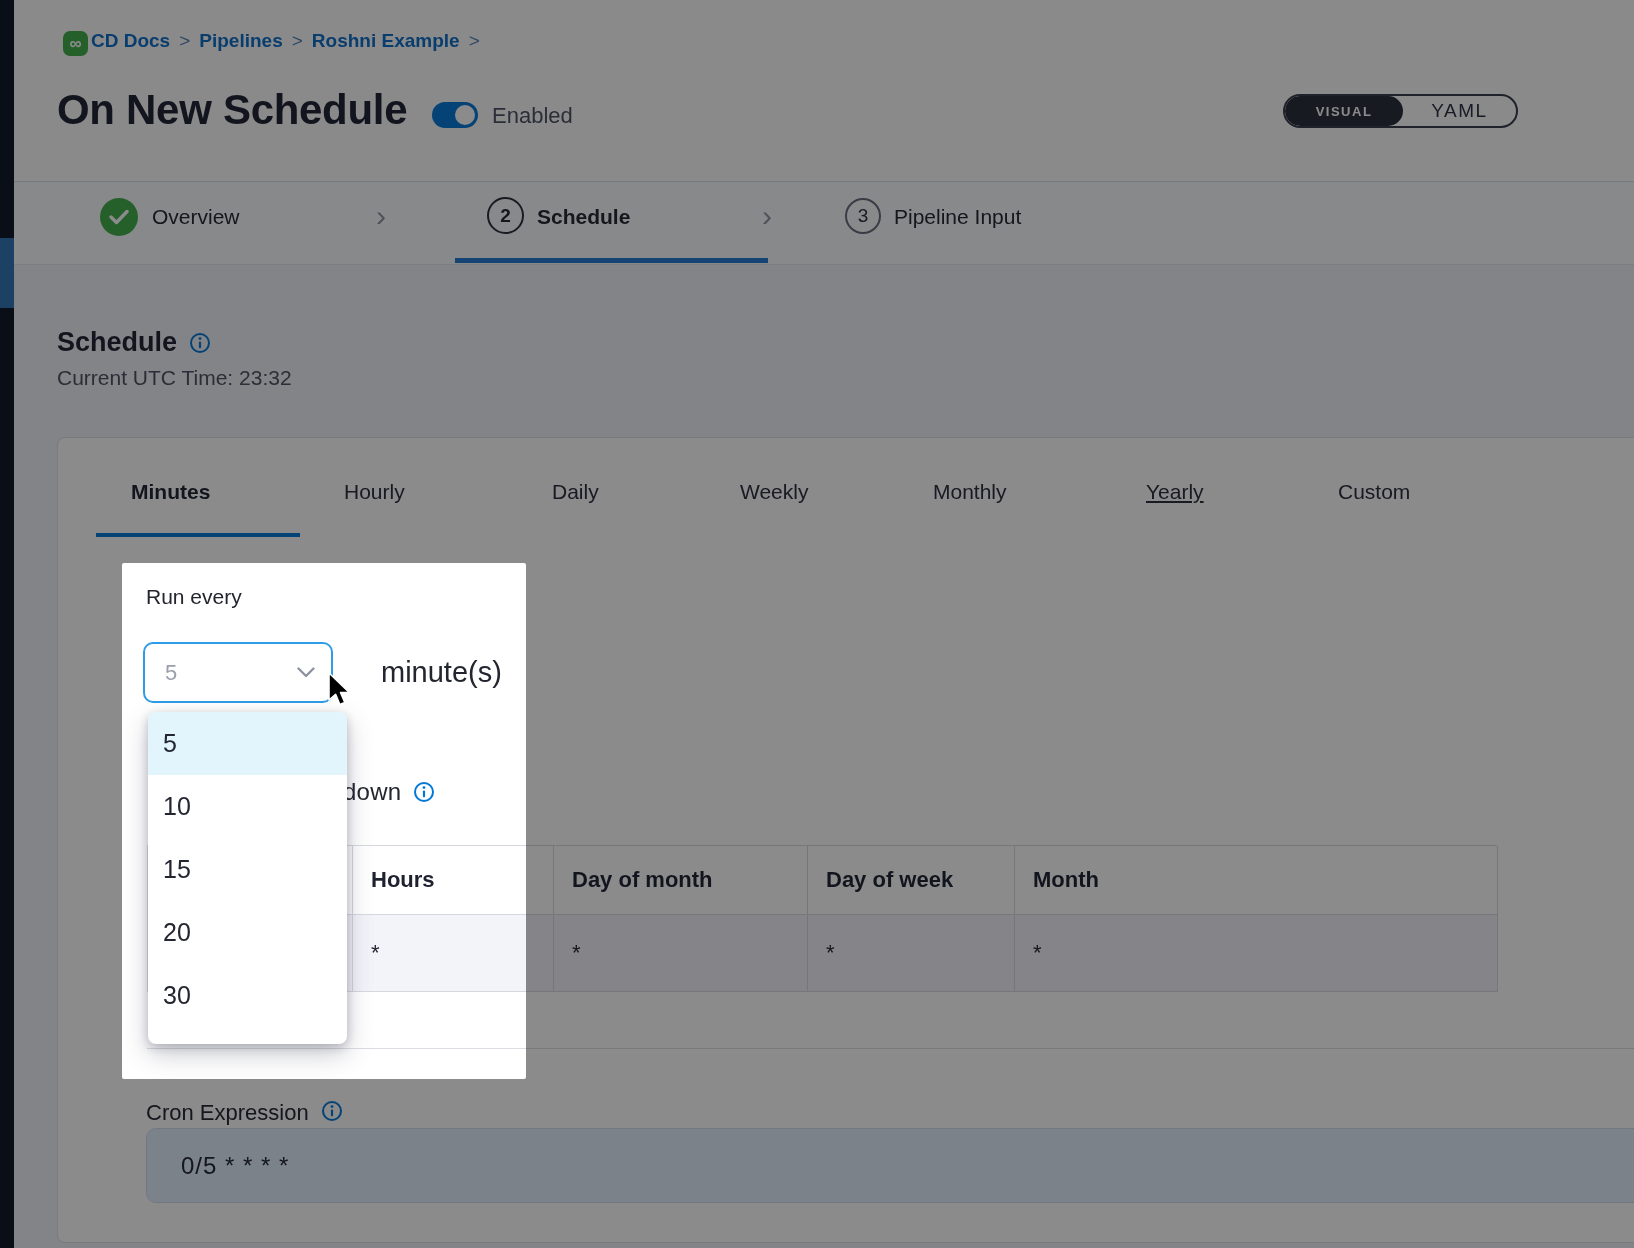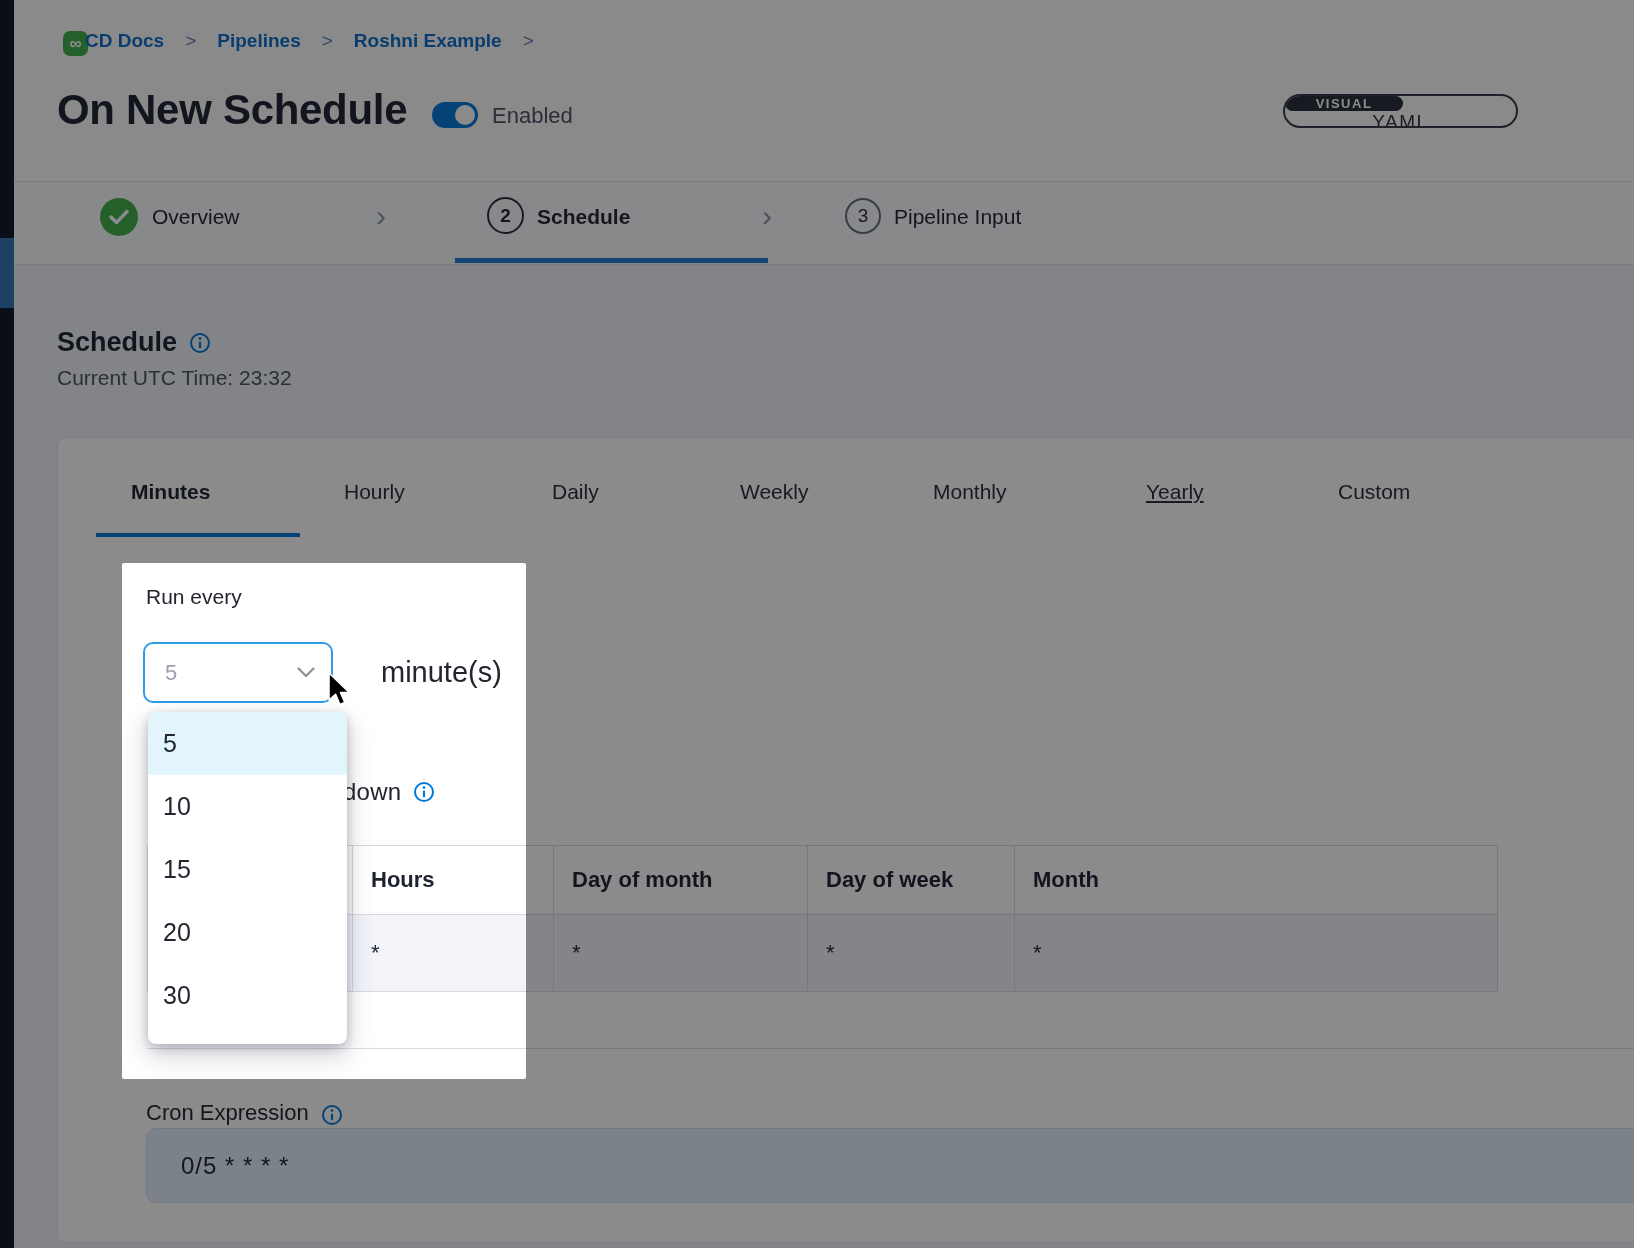--- a/index.html
+++ b/index.html
@@ -16,7 +16,7 @@
   .header-bg { left:14px; top:0; width:1620px; height:182px; background:#fdfdfe; border-bottom:1px solid #dcdde2; }
   .crumb-icon { left:63px; top:31px; width:25px; height:25px; border-radius:7px; background:#3fae49;
                 color:#fff; font-size:17px; font-weight:700; display:flex; align-items:center; justify-content:center; }
-  .breadcrumb { left:85px; top:30px; display:flex; gap:21px; font-size:19px; font-weight:700; color:#0a6cc6; align-items:center; }
+  .breadcrumb { left:91px; top:30px; display:flex; gap:9px; font-size:19px; font-weight:700; color:#0a6cc6; align-items:center; }
   .breadcrumb .sep { color:#4f7fae; font-weight:400; font-size:19px; }
   .page-title { left:57px; top:86px; font-size:42px; font-weight:800; letter-spacing:-0.3px; color:#1e2130; }
   .toggle { left:432px; top:102px; width:46px; height:26px; border-radius:13px; background:#0278d5; }

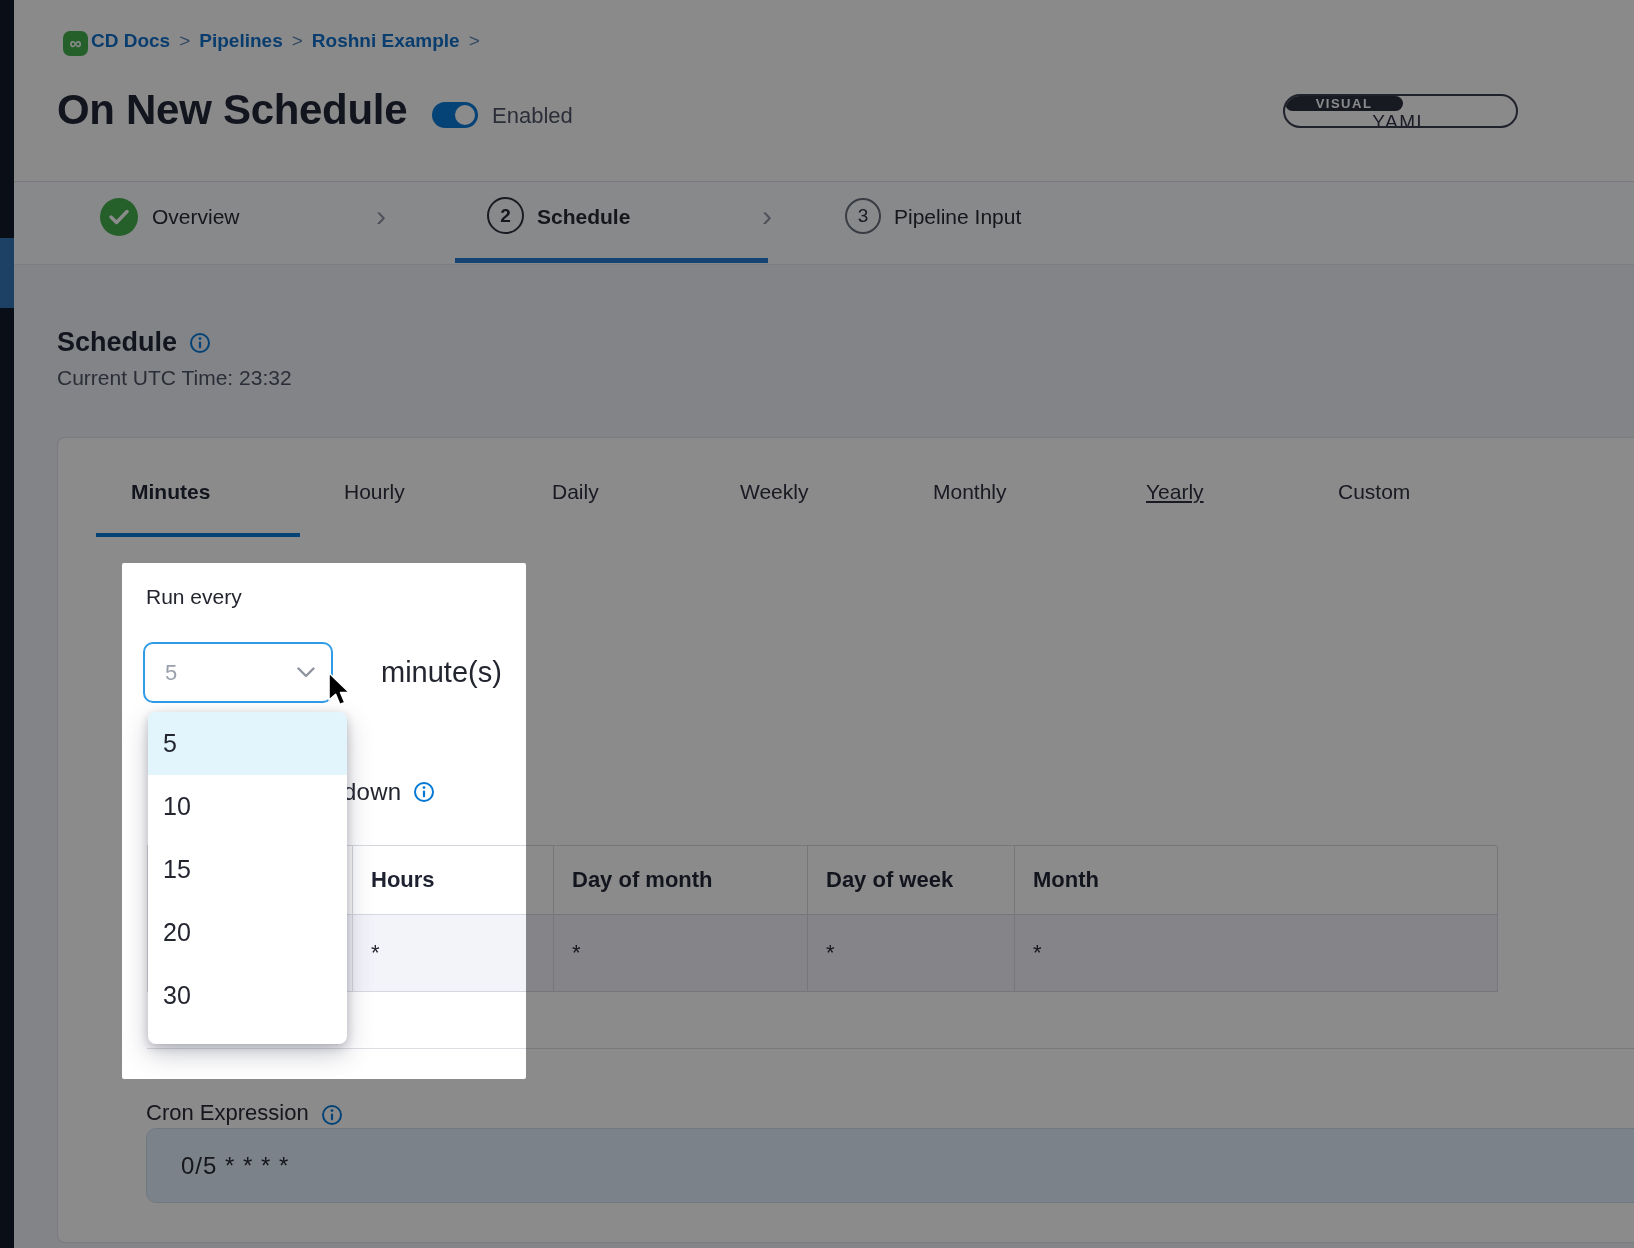--- a/index.html
+++ b/index.html
@@ -23,7 +23,7 @@
   .toggle .knob { position:absolute; right:3px; top:3px; width:20px; height:20px; border-radius:50%; background:#fff; }
   .enabled-label { left:492px; top:103px; font-size:22px; color:#4b5060; }
   .mode-switch { left:1283px; top:94px; width:235px; height:34px; border:2px solid #343848; border-radius:18px;
-                 display:flex; align-items:stretch; overflow:hidden; background:transparent;flex-direction:column; }
+                 display:flex; align-items:stretch; overflow:hidden; background:transparent; }
   .mode-visual { width:118px; background:#262a38; border-radius:16px; color:#fff; font-size:13px; font-weight:700;
                  letter-spacing:1.5px; display:flex; align-items:center; justify-content:center; }
   .mode-yaml { flex:1; color:#2a2e3e; font-size:19px; font-weight:400; letter-spacing:1.5px;

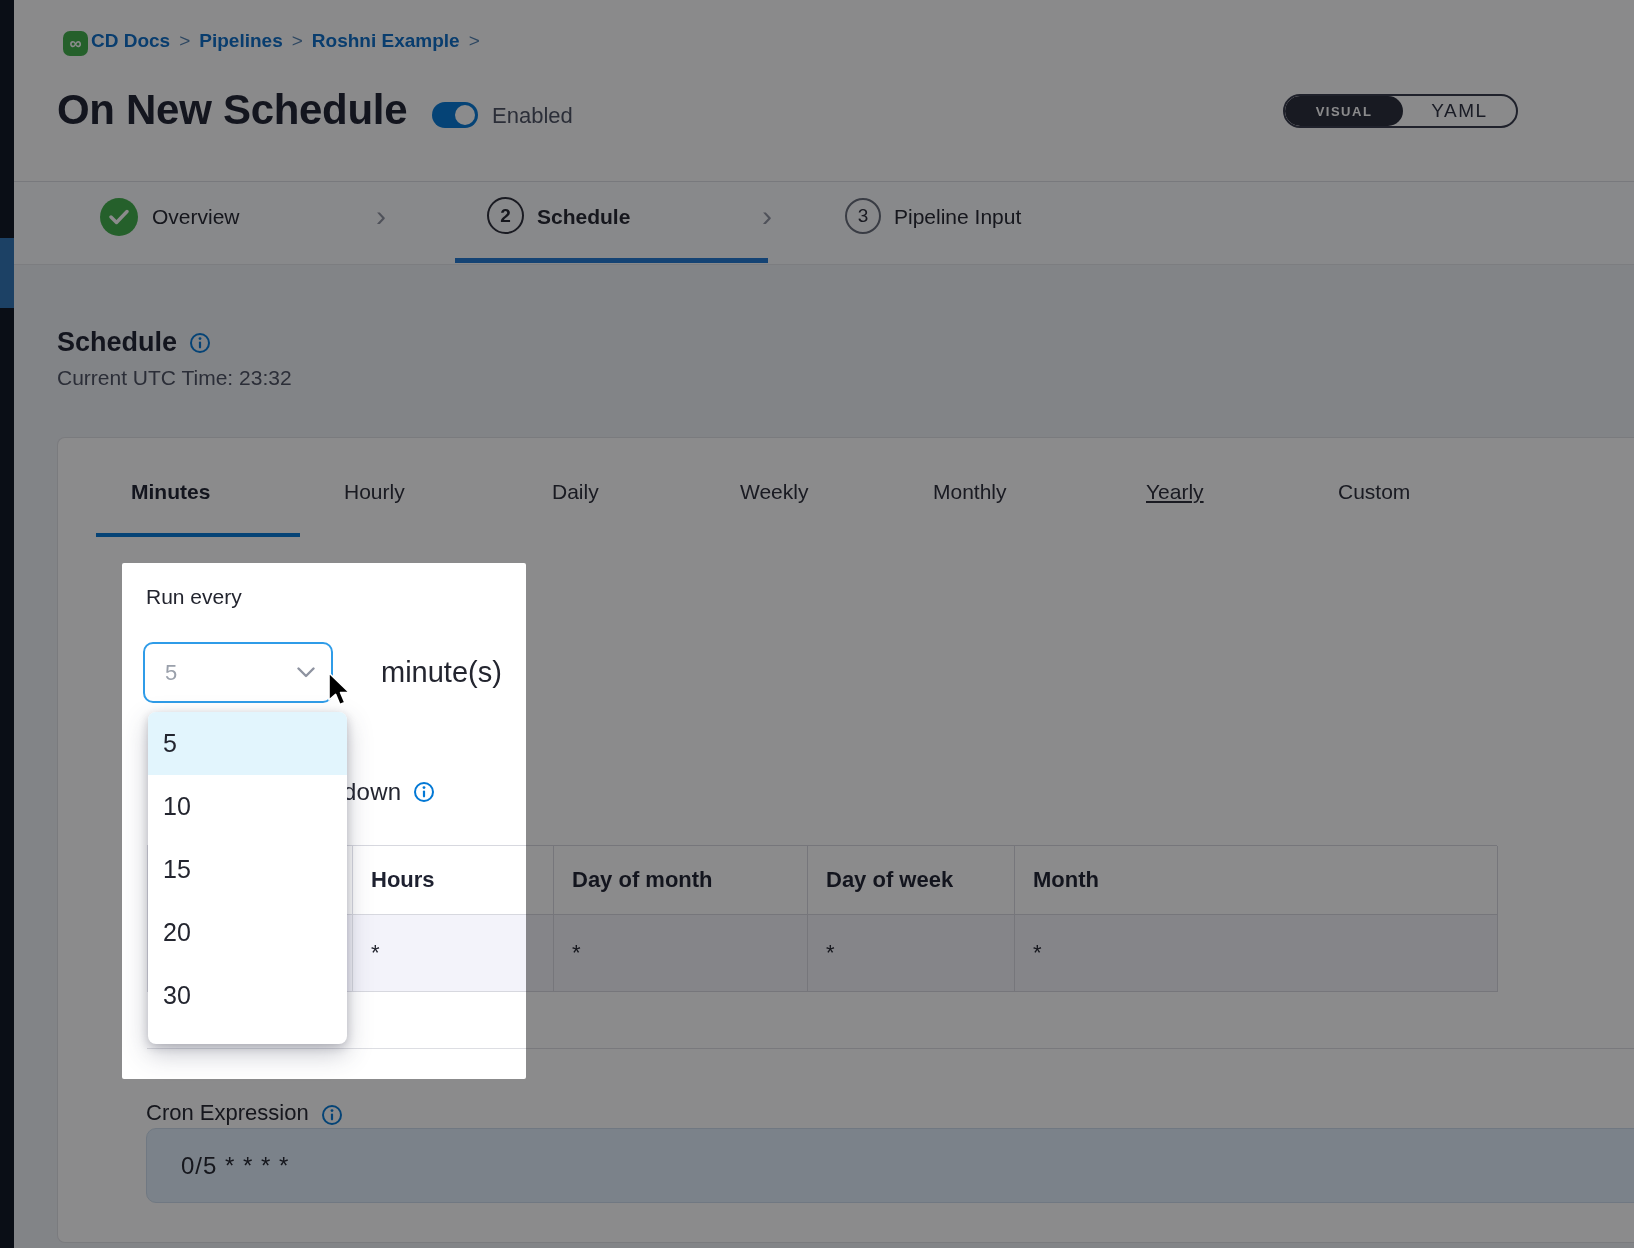--- a/index.html
+++ b/index.html
@@ -69,7 +69,7 @@
   .cron-table .th:nth-child(5), .cron-table .td:nth-child(10) { border-right:1px solid #d7d8df; }
   .content-divider { left:147px; top:1048px; width:1487px; height:1px; background:#dddee3; }
 
-  .cron-label { left:146px; top:1100px; font-size:22px; font-weight:500; color:#23252f; display:flex; gap:12px; align-items:flex-end; }
+  .cron-label { left:146px; top:1100px; font-size:22px; font-weight:500; color:#23252f; display:flex; gap:12px; align-items:flex-start; }
   .cron-input { left:146px; top:1128px; width:1540px; height:75px; background:#e0eefb; border:1px solid #cddcec; border-radius:10px;
                 display:flex; align-items:center; padding-left:34px; font-size:24px; font-weight:500; color:#23252f; letter-spacing:1px; }
 

